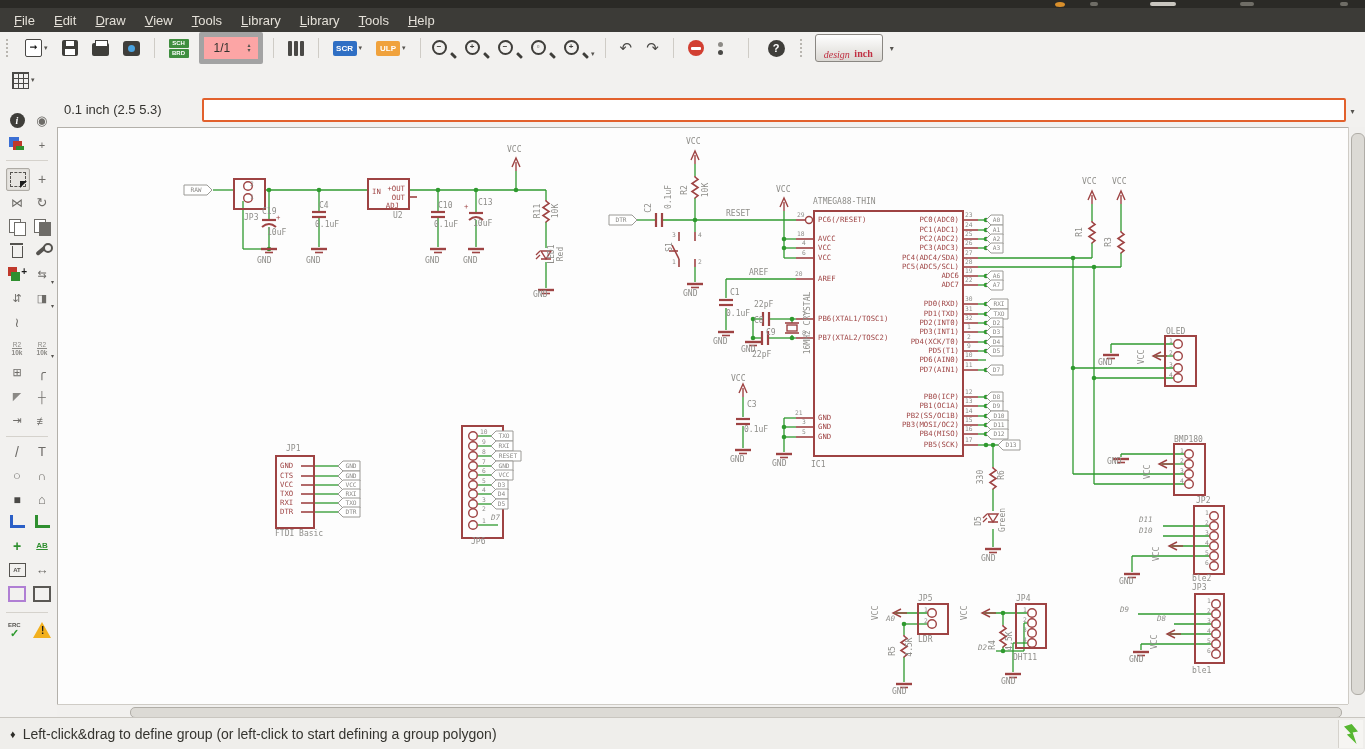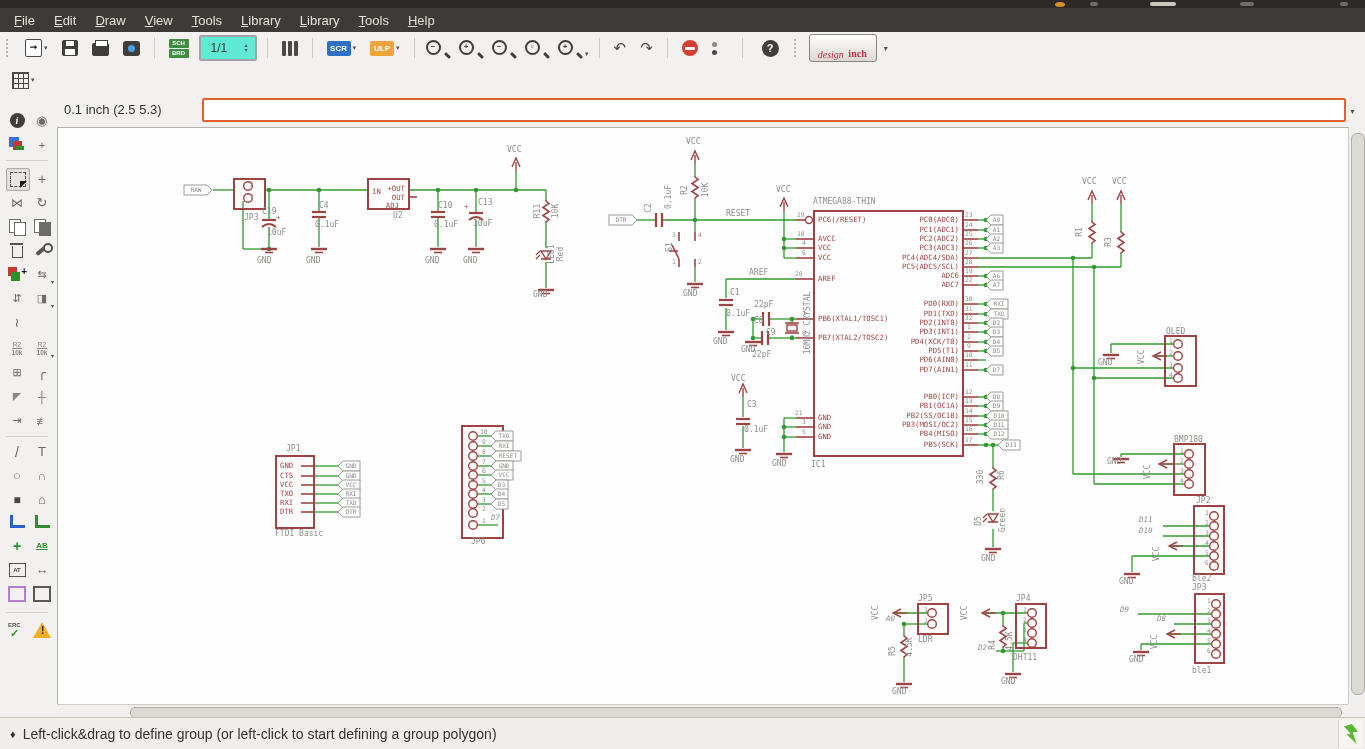--- a/index.html
+++ b/index.html
@@ -33,7 +33,7 @@
   .badge2{display:flex;flex-direction:column;gap:1px;}
   .badge2 span{display:block;width:20px;height:9px;background:#3f8e3f;color:#fff;font-size:6px;
                font-weight:bold;text-align:center;line-height:9px;border-radius:1px;}
-  .tb-spin{width:46px;height:22px;background:#5eead4;border:2px solid #a3a3a3;border-radius:2px;
+  .tb-spin{width:46px;height:22px;background:#fca5a5;border:5px solid #a3a3a3;border-radius:2px;
            display:flex;align-items:center;}
   .tb-spin .val{flex:1;font-size:12px;color:#33322e;padding-left:6px;}
   .tb-spin .arr{display:flex;flex-direction:column;font-size:6px;color:#55534f;padding-right:3px;line-height:5px;}

